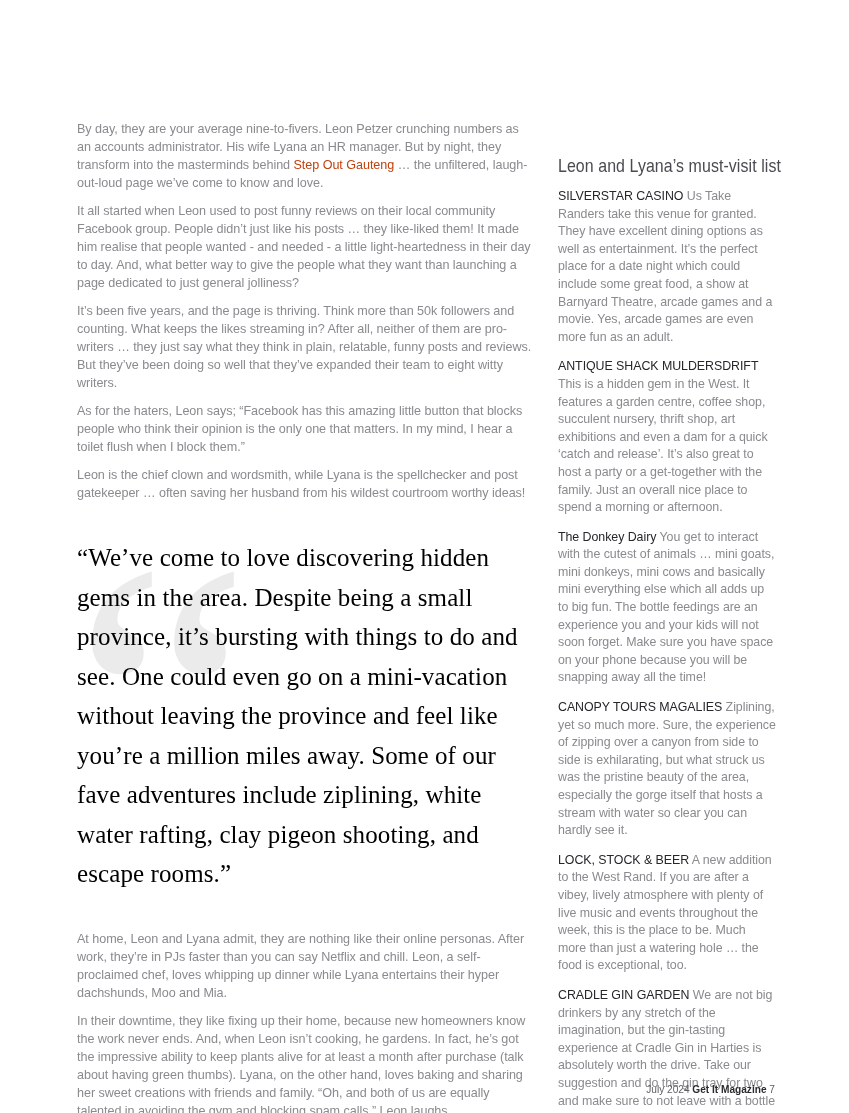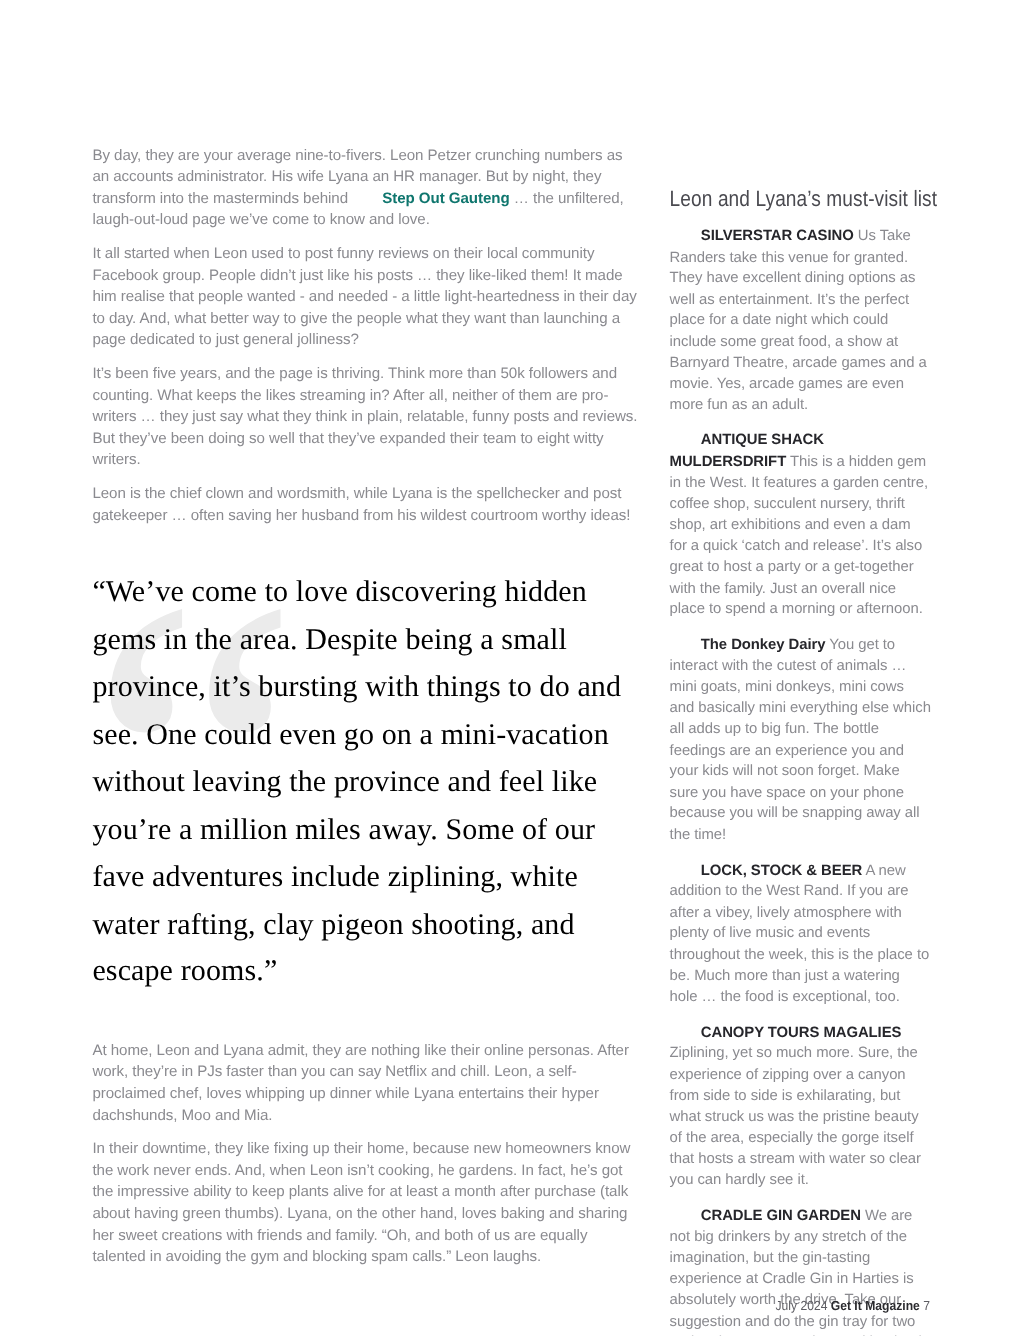--- a/index.html
+++ b/index.html
@@ -44,9 +44,8 @@
 
   .body-para b,
   .body-para .strong {
-    color: #0f766e;
-    font-weight: bold;
-    margin-left: 25px;
+    color: #c2410c;
+    font-weight: normal;
   }
 
   

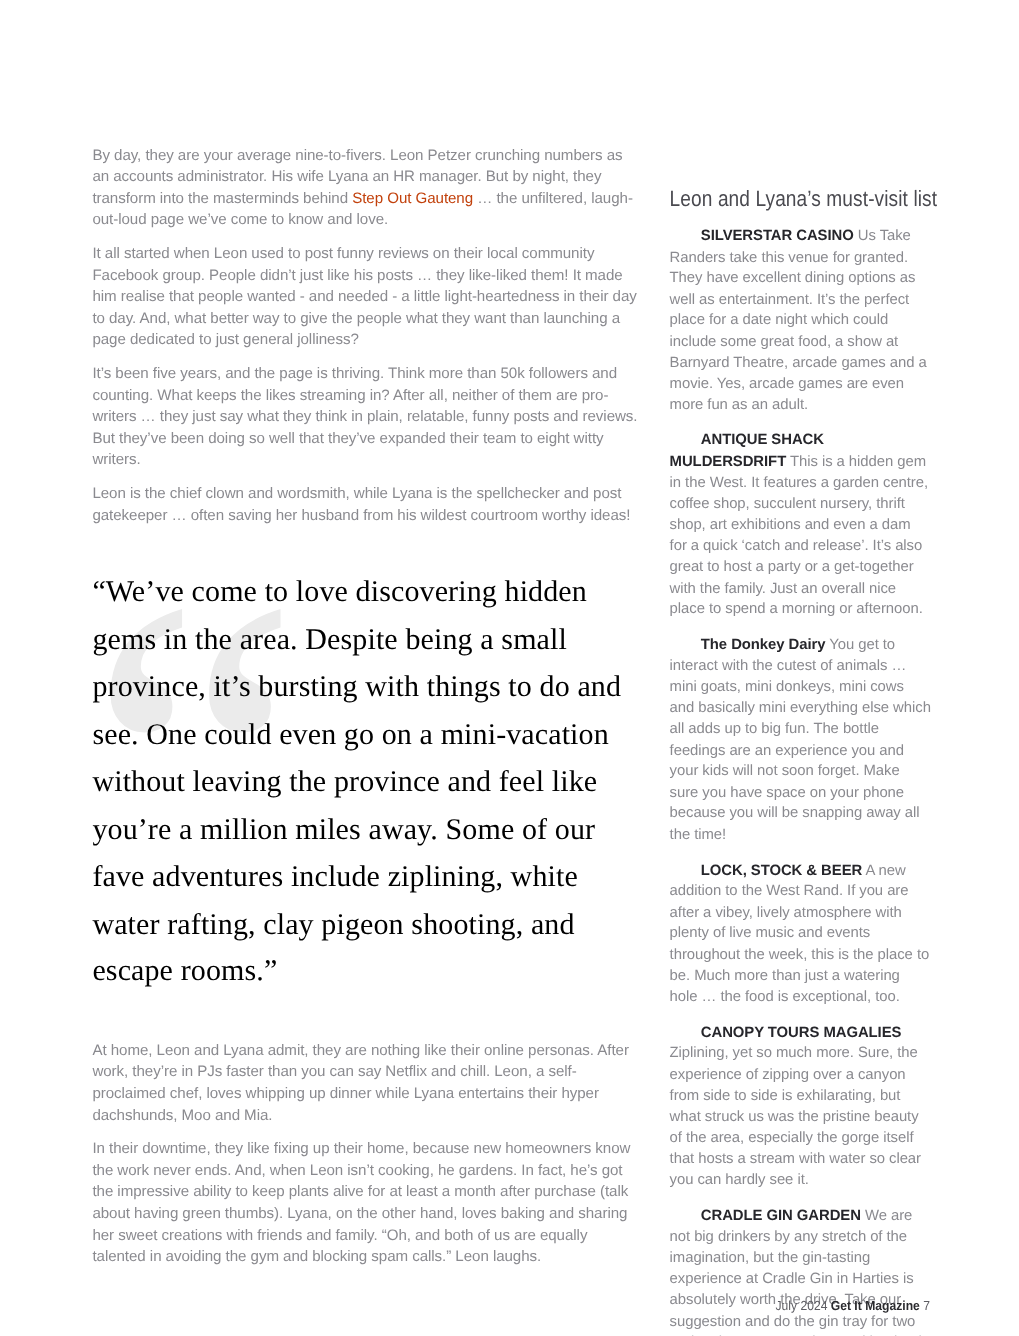--- a/index.html
+++ b/index.html
@@ -114,8 +114,7 @@
 
   .entry-name {
     color: #26262b;
-    font-weight: bold;
-    margin-left: 26px;
+    font-weight: normal;
   }
 
   

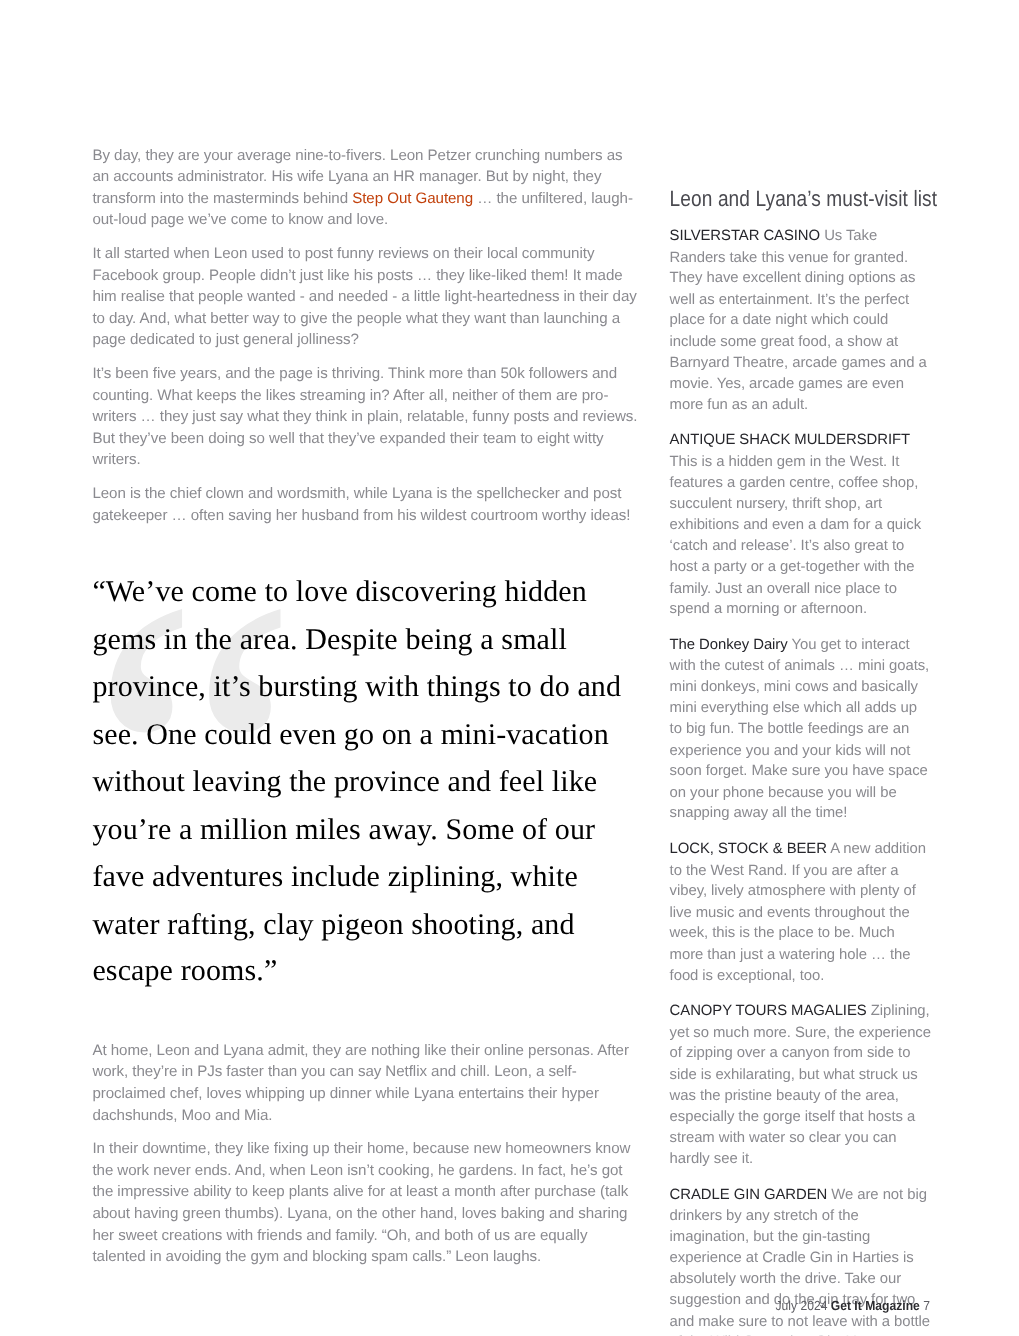--- a/index.html
+++ b/index.html
@@ -147,6 +147,7 @@
         <p class="body-para">By day, they are your average nine-to-fivers. Leon Petzer crunching numbers as an accounts administrator.  His wife Lyana an HR manager. But by night, they transform into the masterminds behind <b class="strong">Step Out Gauteng</b> … the unfiltered, laugh-out-loud page we’ve come to know and love.</p>
         <p class="body-para">It all started when Leon used to post funny reviews on their local community Facebook group. People didn’t just like his posts … they like-liked them! It made him realise that people wanted - and needed - a little light-heartedness in their day to day. And, what better way to give the people what they want than launching a page dedicated to just general jolliness?</p>
         <p class="body-para">It’s been five years, and the page is thriving. Think more than 50k followers and counting. What keeps the likes streaming in? After all, neither of them are pro-writers … they just say what they think in plain, relatable, funny posts and reviews. But they’ve been doing so well that they’ve expanded their team to eight witty writers.</p>
+        <p class="body-para">As for the haters, Leon says; “Facebook has this amazing little button that blocks people who think their opinion is the only one that matters. In my mind, I hear a toilet flush when I block them.”</p>
         <p class="body-para">Leon is the chief clown and wordsmith, while Lyana is the spellchecker and post gatekeeper … often saving her husband from his wildest courtroom worthy ideas!</p>
       </div>
 

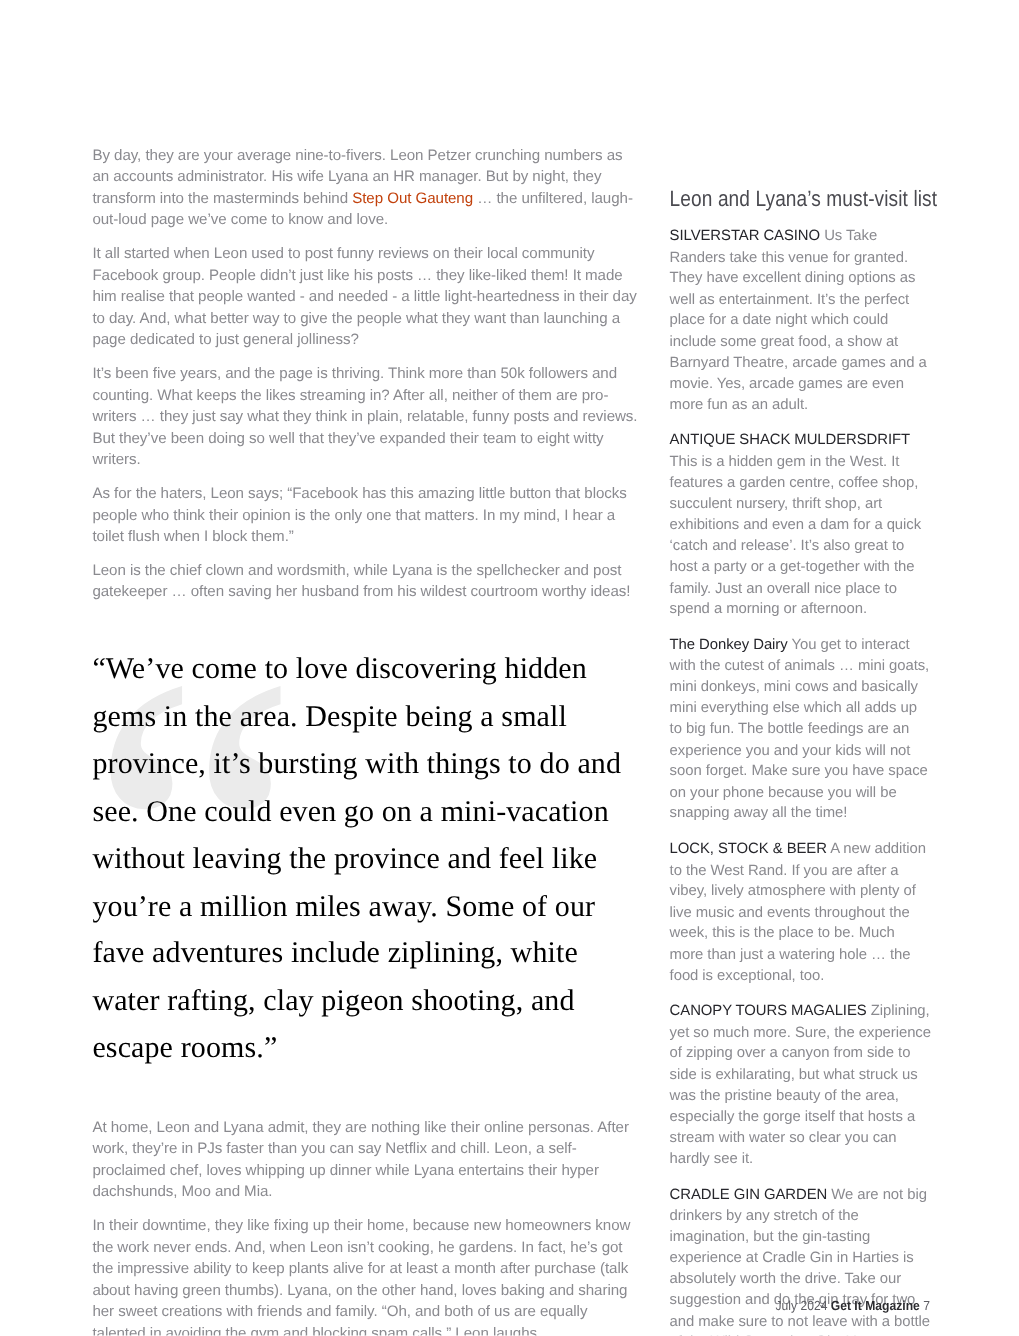--- a/index.html
+++ b/index.html
@@ -169,8 +169,8 @@
         <p class="sidebar-entry"><span class="entry-name">SILVERSTAR CASINO</span><span> Us Take Randers take this venue for granted. They have excellent dining options as well as entertainment. It’s the perfect place for a date night which could include some great food, a show at Barnyard Theatre, arcade games and a movie. Yes, arcade games are even more fun as an adult.</span></p>
         <p class="sidebar-entry"><span class="entry-name">ANTIQUE SHACK MULDERSDRIFT</span><span> This is a hidden gem in the West. It features a garden centre, coffee shop, succulent nursery, thrift shop, art exhibitions and even a dam for a quick ‘catch and release’. It’s also great to host a party or a get-together with the family. Just an overall nice place to spend a morning or afternoon.</span></p>
         <p class="sidebar-entry"><span class="entry-name">The Donkey Dairy</span><span> You get to interact with the cutest of animals … mini goats, mini donkeys, mini cows and basically mini everything else which all adds up to big fun. The bottle feedings are an experience you and your kids will not soon forget. Make sure you have space on your phone because you will be snapping away all the time!</span></p>
+        <p class="sidebar-entry"><span class="entry-name">CANOPY TOURS MAGALIES</span><span> Ziplining, yet so much more. Sure, the experience of zipping over a canyon from side to side is exhilarating, but what struck us was the pristine beauty of the area, especially the gorge itself that hosts a stream with water so clear you can hardly see it.</span></p>
         <p class="sidebar-entry"><span class="entry-name">LOCK, STOCK &amp; BEER</span><span> A new addition to the West Rand. If you are after a vibey, lively atmosphere with plenty of live music and events throughout the week, this is the place to be. Much more than just a watering hole … the food is exceptional, too.</span></p>
-        <p class="sidebar-entry"><span class="entry-name">CANOPY TOURS MAGALIES</span><span> Ziplining, yet so much more. Sure, the experience of zipping over a canyon from side to side is exhilarating, but what struck us was the pristine beauty of the area, especially the gorge itself that hosts a stream with water so clear you can hardly see it.</span></p>
         <p class="sidebar-entry"><span class="entry-name">CRADLE GIN GARDEN</span><span> We are not big drinkers by any stretch of the imagination, but the gin-tasting experience at Cradle Gin in Harties is absolutely worth the drive. Take our suggestion and do the gin tray for two and make sure to not leave with a bottle of the Wild Cucumber Gin. You can thank us later.</span></p>
       </div>
   </div>

